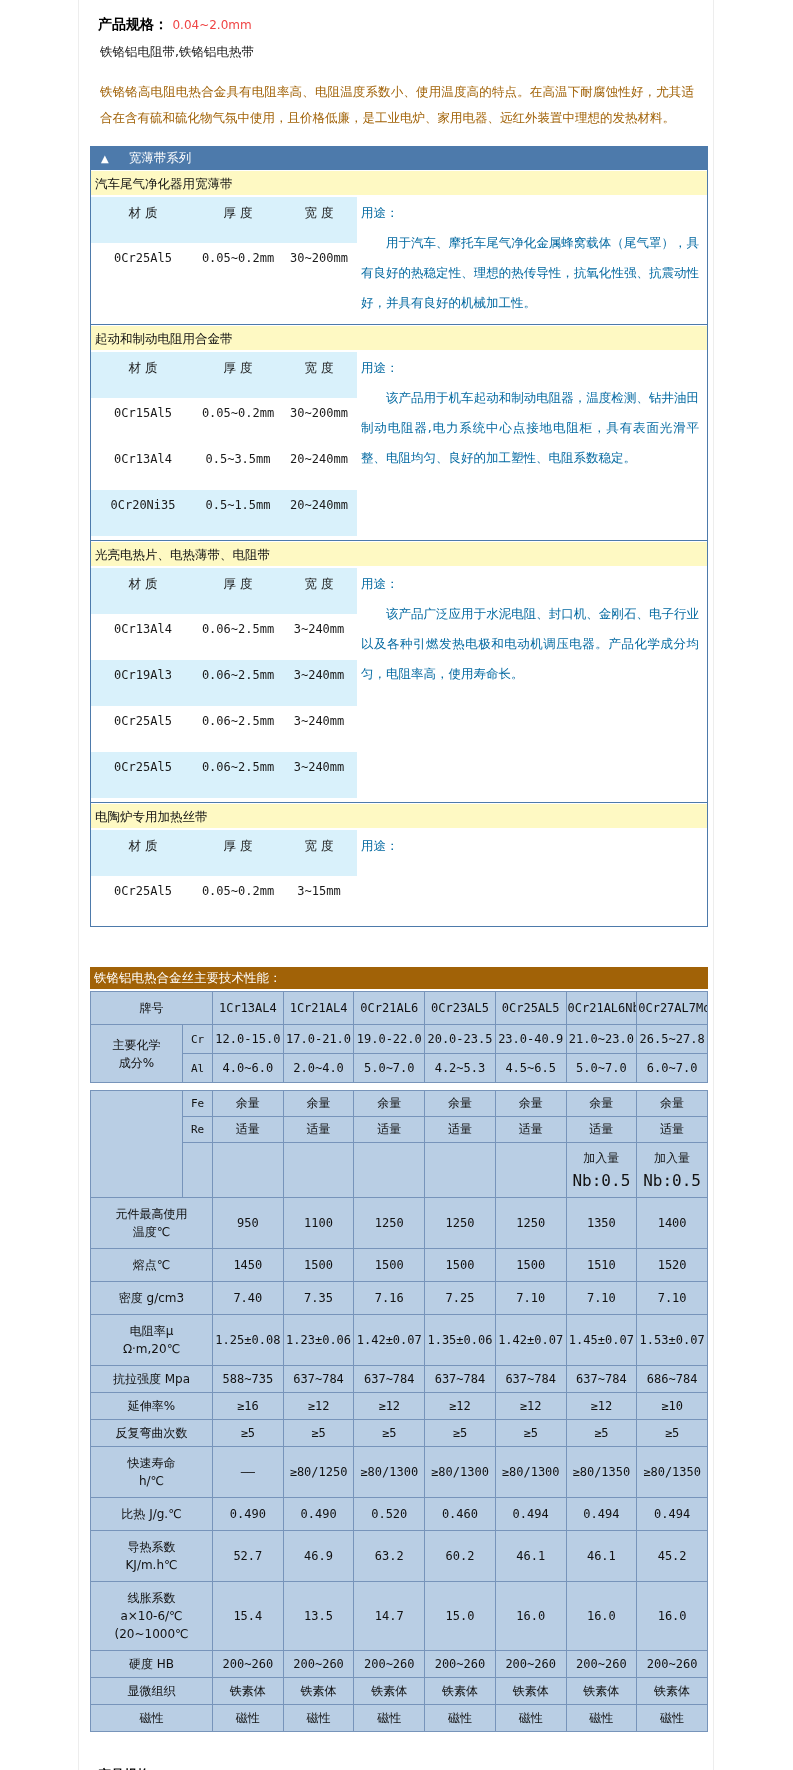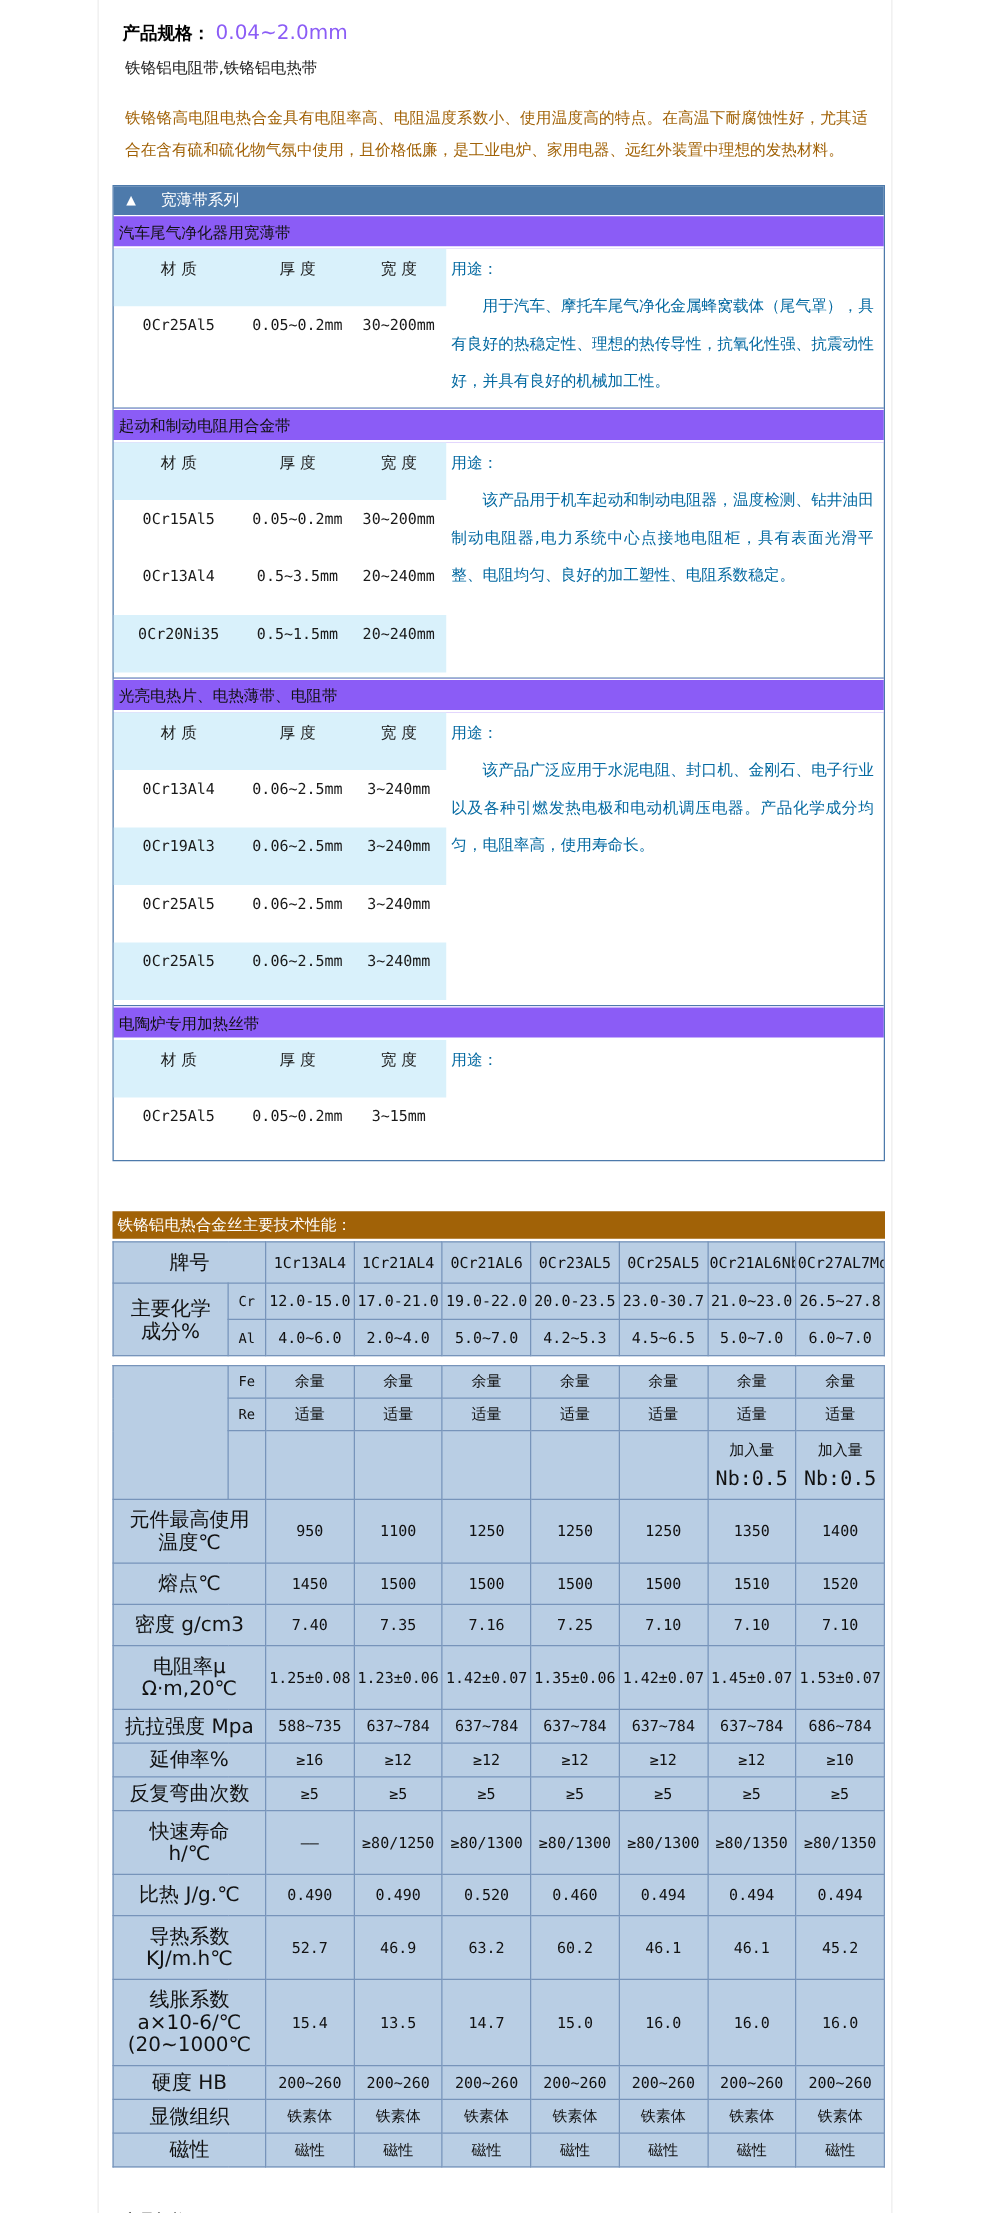--- a/index.html
+++ b/index.html
@@ -20,7 +20,7 @@
   
   .title-row { margin:2px 0 10px 12px; font-size:14px; }
   .title-label { font-weight:bold; color:#000; }
-  .title-value { color:#8b5cf6; font-weight:normal; font-size:16px; }
+  .title-value { color:#ef4444; font-weight:normal; font-size:12px; }
   .subtitle { font-size:12.5px; margin:0 0 18px 14px; color:#222; }
   .para { font-size:12.5px; line-height:26px; margin:0 14px 15px 14px; color:#a16207; text-align:justify; }
 

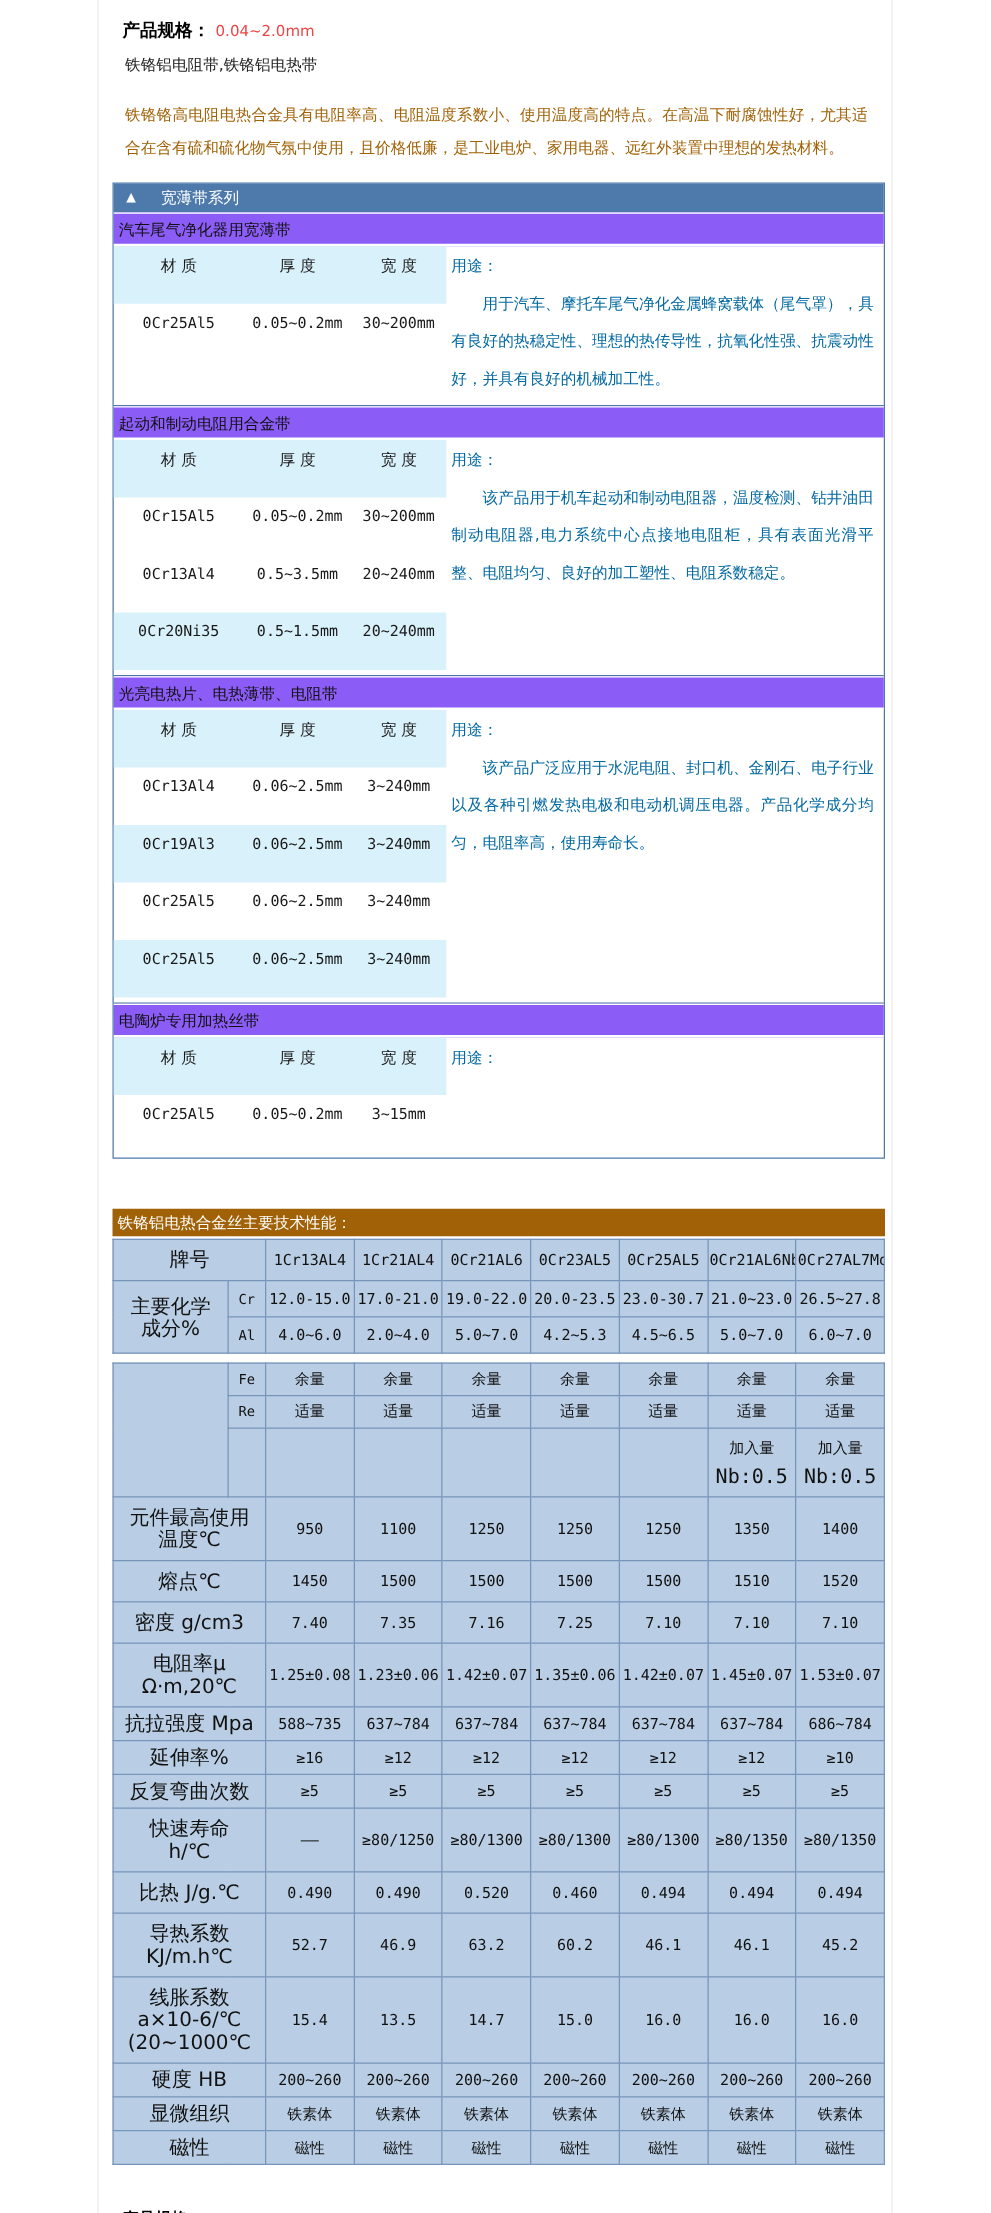--- a/index.html
+++ b/index.html
@@ -28,7 +28,7 @@
   .series { border:1px solid #4d7aab; margin:4px 0 0 4px; background:#fff; }
   .series-bar { background:#4d7aab; color:#fff; height:23px; display:flex; align-items:center; font-size:12.5px; padding-left:10px; }
   .series-bar .tri { font-size:10px; margin-right:20px; }
-  .section .sub-header { background:#8b5cf6; height:27px; line-height:26px; font-size:12.5px; padding-left:4px;
+  .section .sub-header { background:#fef9c3; height:27px; line-height:26px; font-size:12.5px; padding-left:4px;
     border-top:1px solid #fff; border-bottom:2px solid #fff; color:#111; }
   .section + .section { border-top:1px solid #4d7aab; }
   .section-body { display:flex; padding-bottom:4px; }

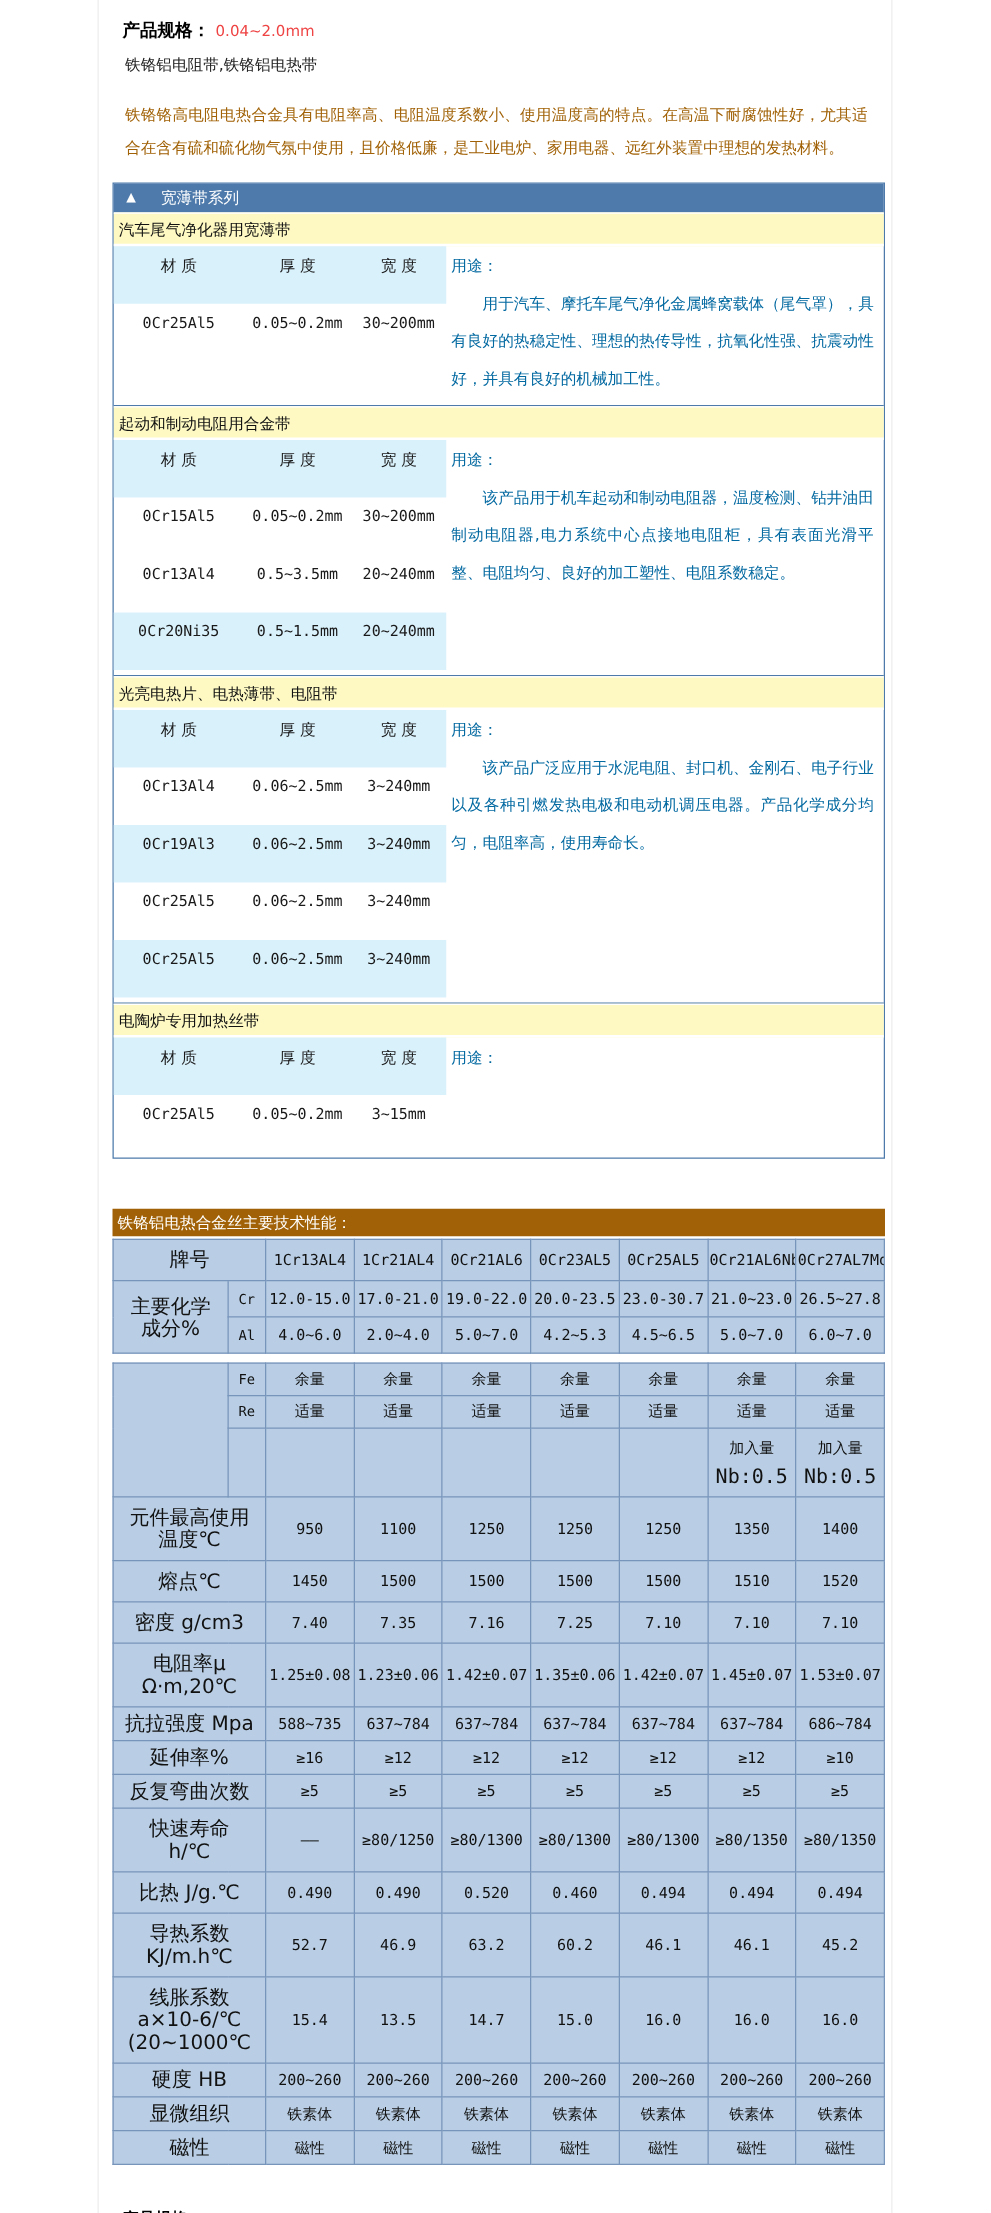--- a/index.html
+++ b/index.html
@@ -52,7 +52,7 @@
   table.tech.blk1 { margin-top:2px; }
   table.tech.blk2 { margin-top:7px; }
   .tech td { border:1px solid #7794ba; text-align:center; font-size:12px; padding:7px 1px; color:#111; vertical-align:middle; overflow:hidden; }
-  .tech td.lbl { font-size:16px; line-height:18px; }
+  .tech td.lbl { font-size:12px; line-height:18px; }
   .tech td.sub { font-family:"DejaVu Sans Mono", monospace; font-size:11px; padding:4px 0; }
   .tech td.val { font-family:"DejaVu Sans Mono", monospace; font-size:12px; }
   .tech td .ln2 { font-size:16px; margin-top:4px; font-family:"DejaVu Sans Mono", monospace; }

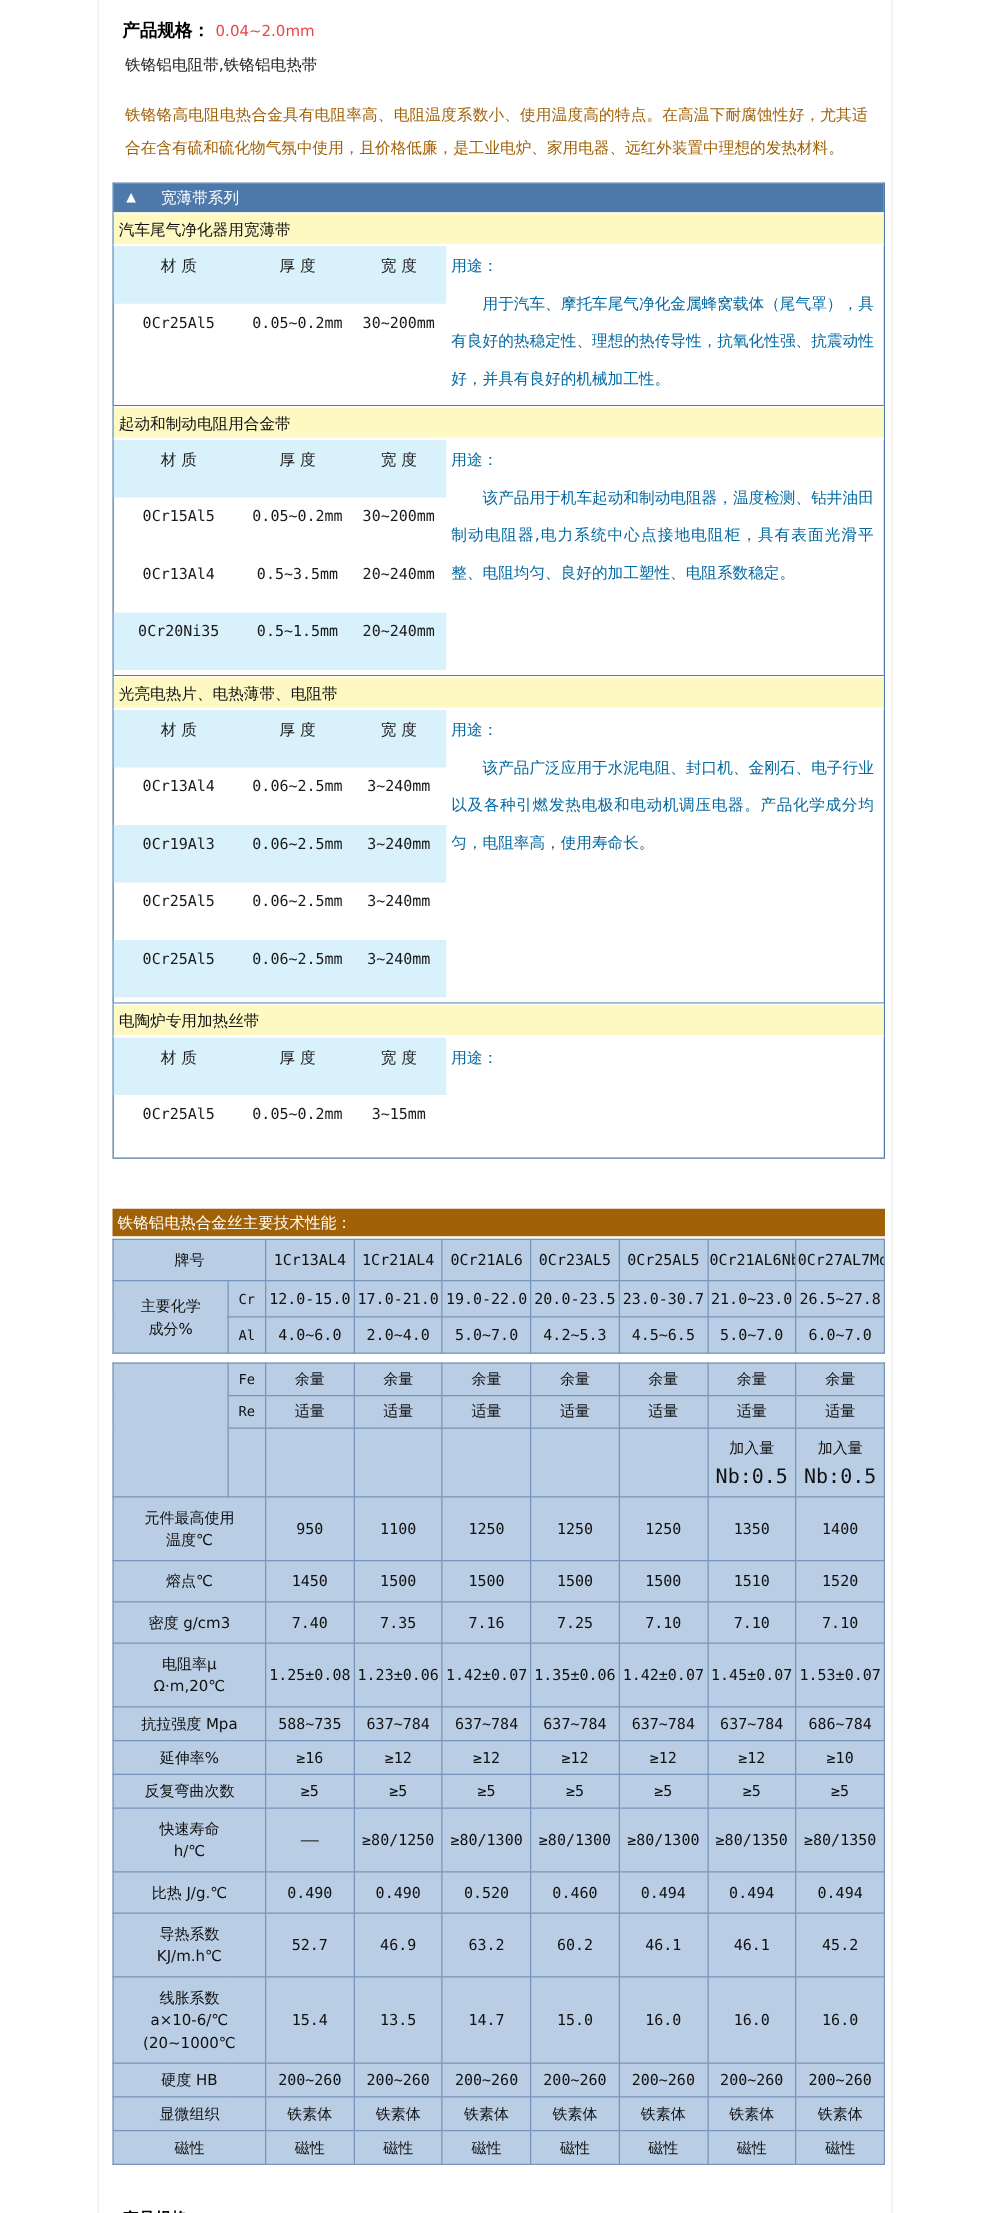--- a/index.html
+++ b/index.html
@@ -232,7 +232,7 @@
                 <td class="val">17.0-21.0</td>
                 <td class="val">19.0-22.0</td>
                 <td class="val">20.0-23.5</td>
-                <td class="val">23.0-30.7</td>
+                <td class="val">23.0-40.9</td>
                 <td class="val">21.0~23.0</td>
                 <td class="val">26.5~27.8</td>
               </tr>

